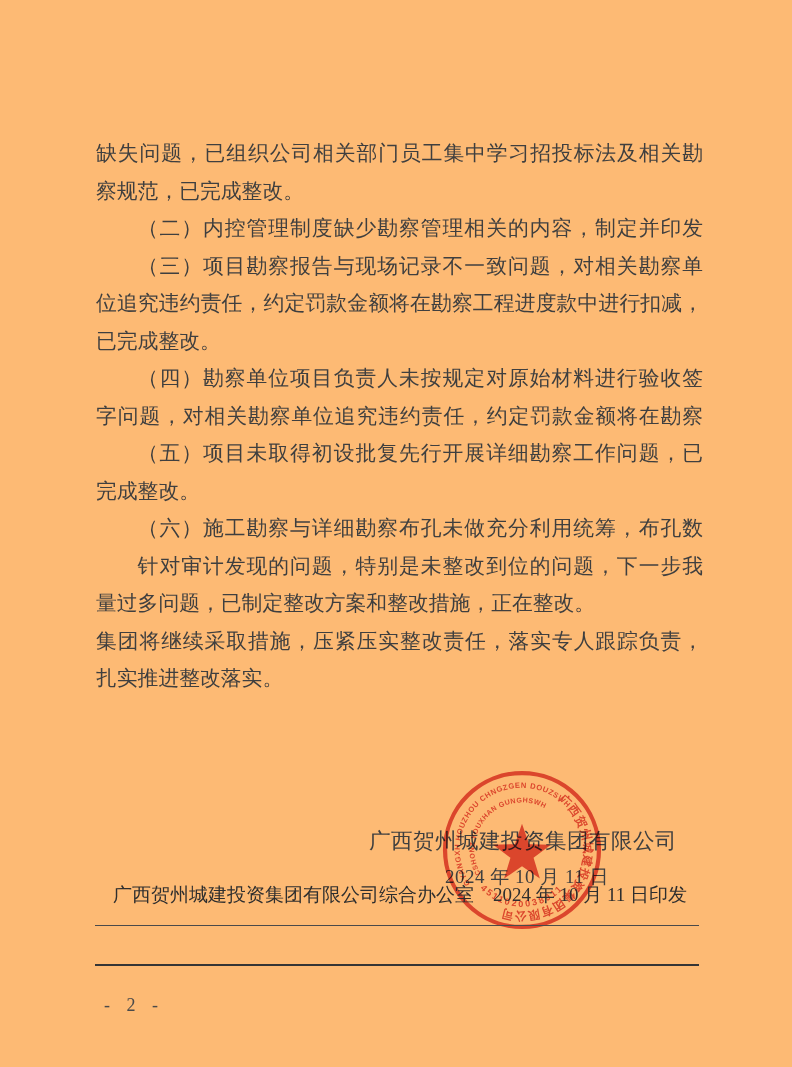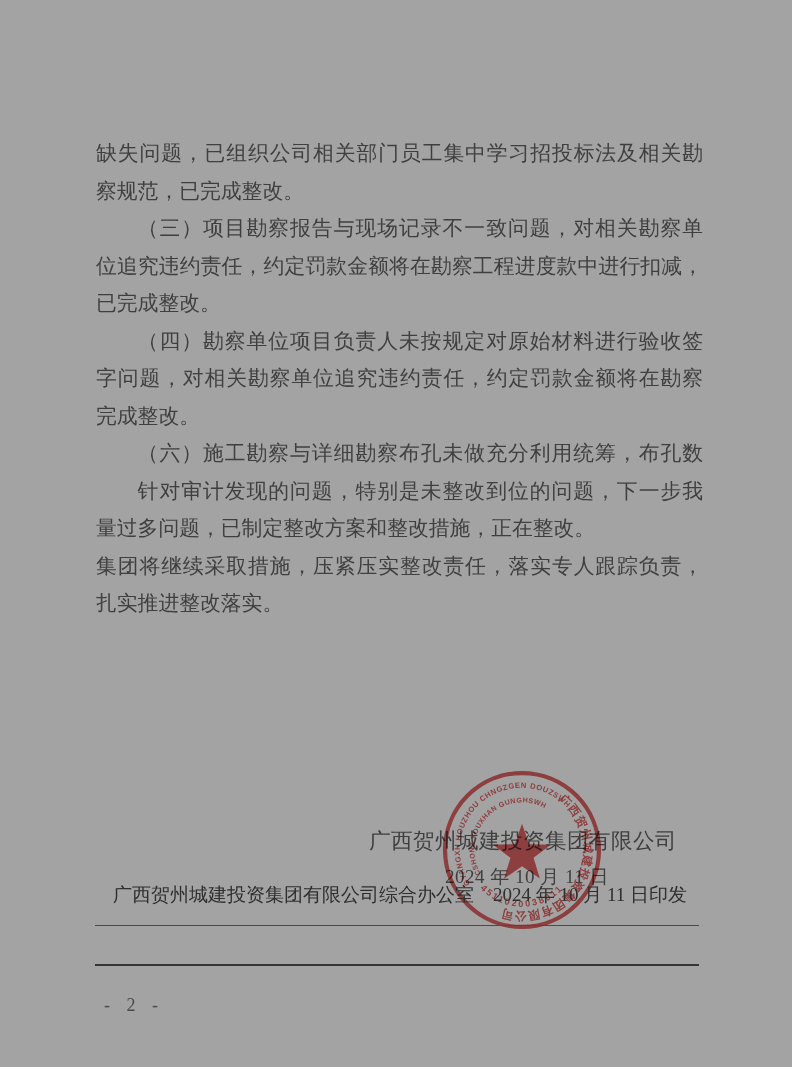--- a/index.html
+++ b/index.html
@@ -5,7 +5,7 @@
   html,body { margin:0; padding:0; background:#888; }
   .page {
     position:relative; width:792px; height:1067px; margin:0 auto;
-    background:#a3a3a3; overflow:hidden;
+    background:#fdba74; overflow:hidden;
     font-family:"Liberation Serif","DejaVu Serif",serif;
     color:#3f3f3f;
   }

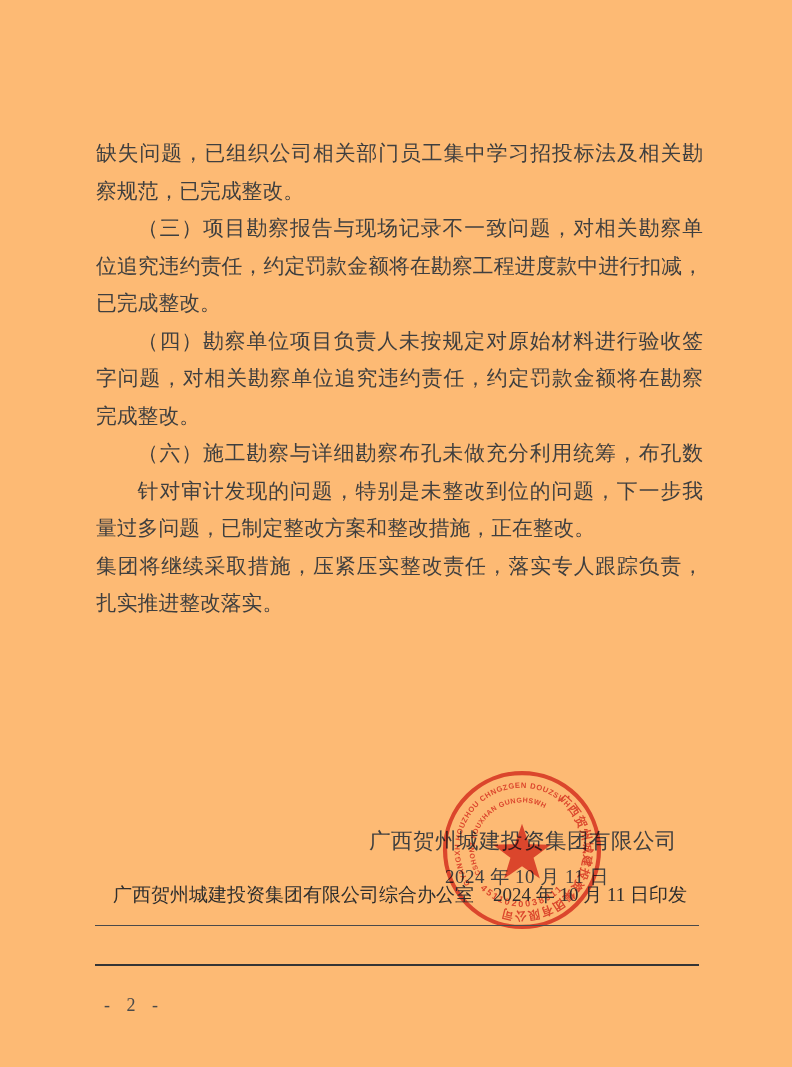--- a/index.html
+++ b/index.html
@@ -51,6 +51,7 @@
   <div class="body-text">
     <div class="ln">缺失问题，已组织公司相关部门员工集中学习招投标法及相关勘</div>
     <div class="ln pe">察规范，已完成整改。</div>
+    <div class="ln ind">（二）内控管理制度缺少勘察管理相关的内容，制定并印发</div>
     <div class="ln ind">（三）项目勘察报告与现场记录不一致问题，对相关勘察单</div>
     <div class="ln">位追究违约责任，约定罚款金额将在勘察工程进度款中进行扣减，</div>
     <div class="ln pe">已完成整改。</div>

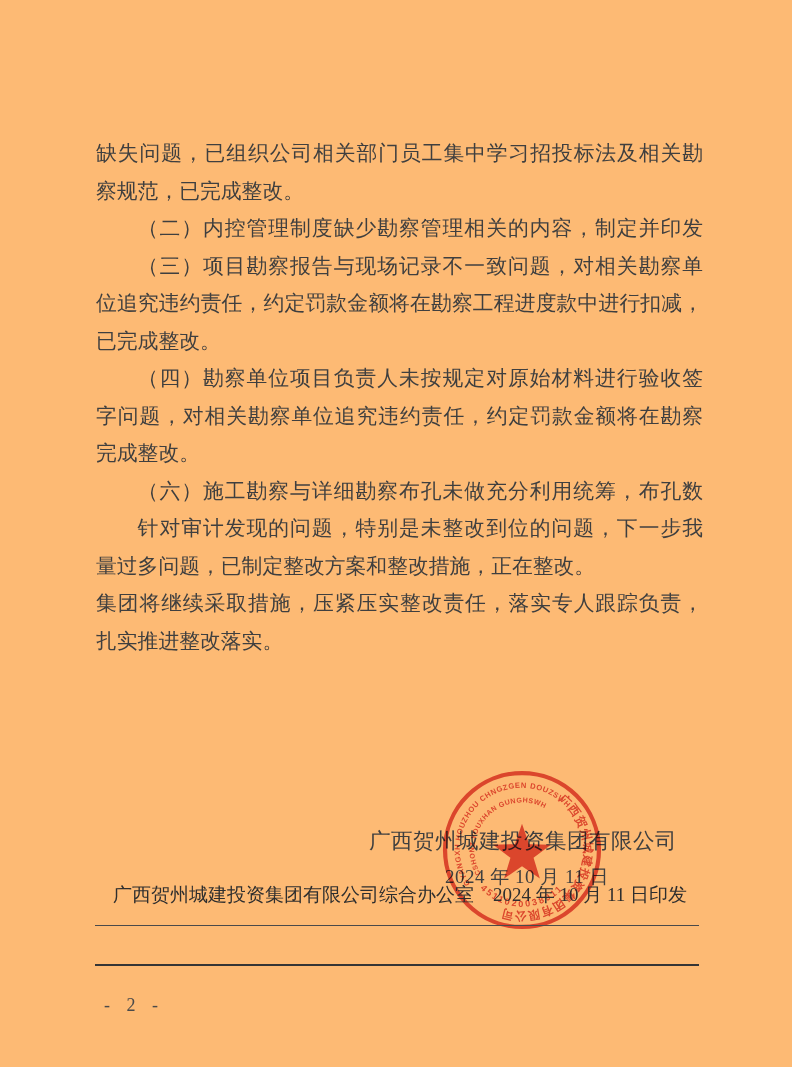--- a/index.html
+++ b/index.html
@@ -57,6 +57,7 @@
     <div class="ln pe">已完成整改。</div>
     <div class="ln ind">（四）勘察单位项目负责人未按规定对原始材料进行验收签</div>
     <div class="ln">字问题，对相关勘察单位追究违约责任，约定罚款金额将在勘察</div>
+    <div class="ln ind">（五）项目未取得初设批复先行开展详细勘察工作问题，已</div>
     <div class="ln pe">完成整改。</div>
     <div class="ln ind">（六）施工勘察与详细勘察布孔未做充分利用统筹，布孔数</div>
     <div class="ln ind">针对审计发现的问题，特别是未整改到位的问题，下一步我</div>

